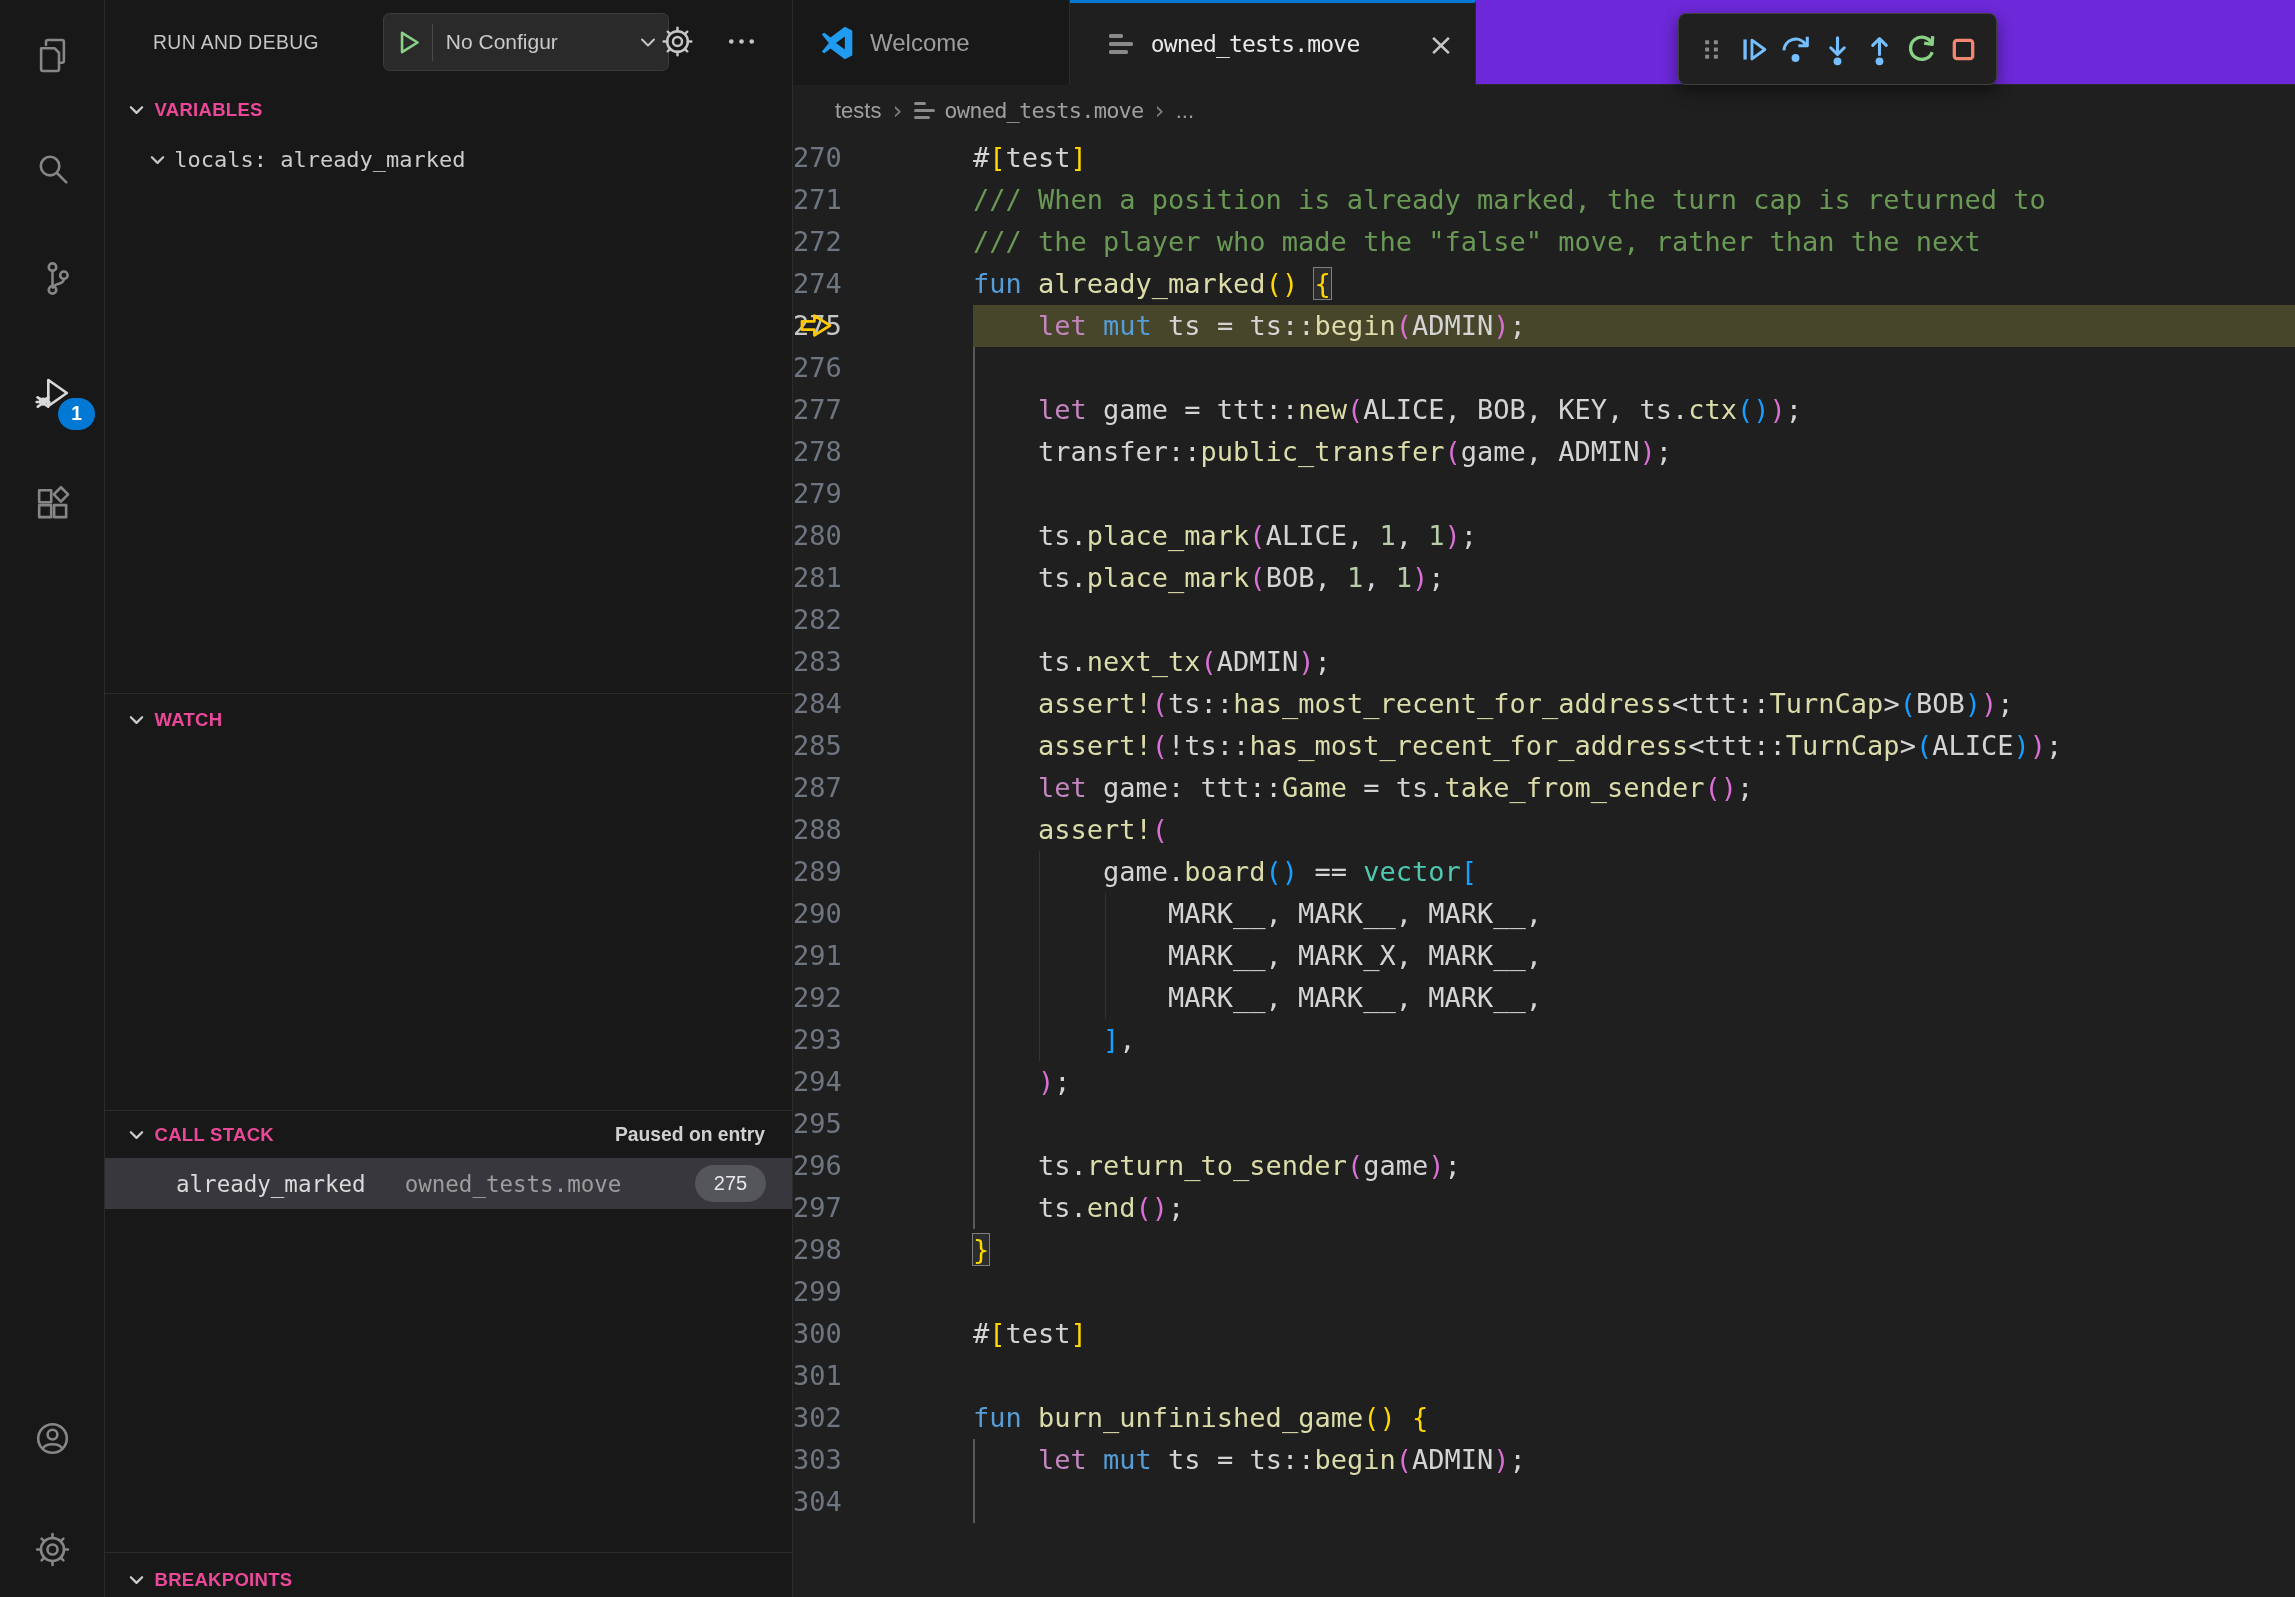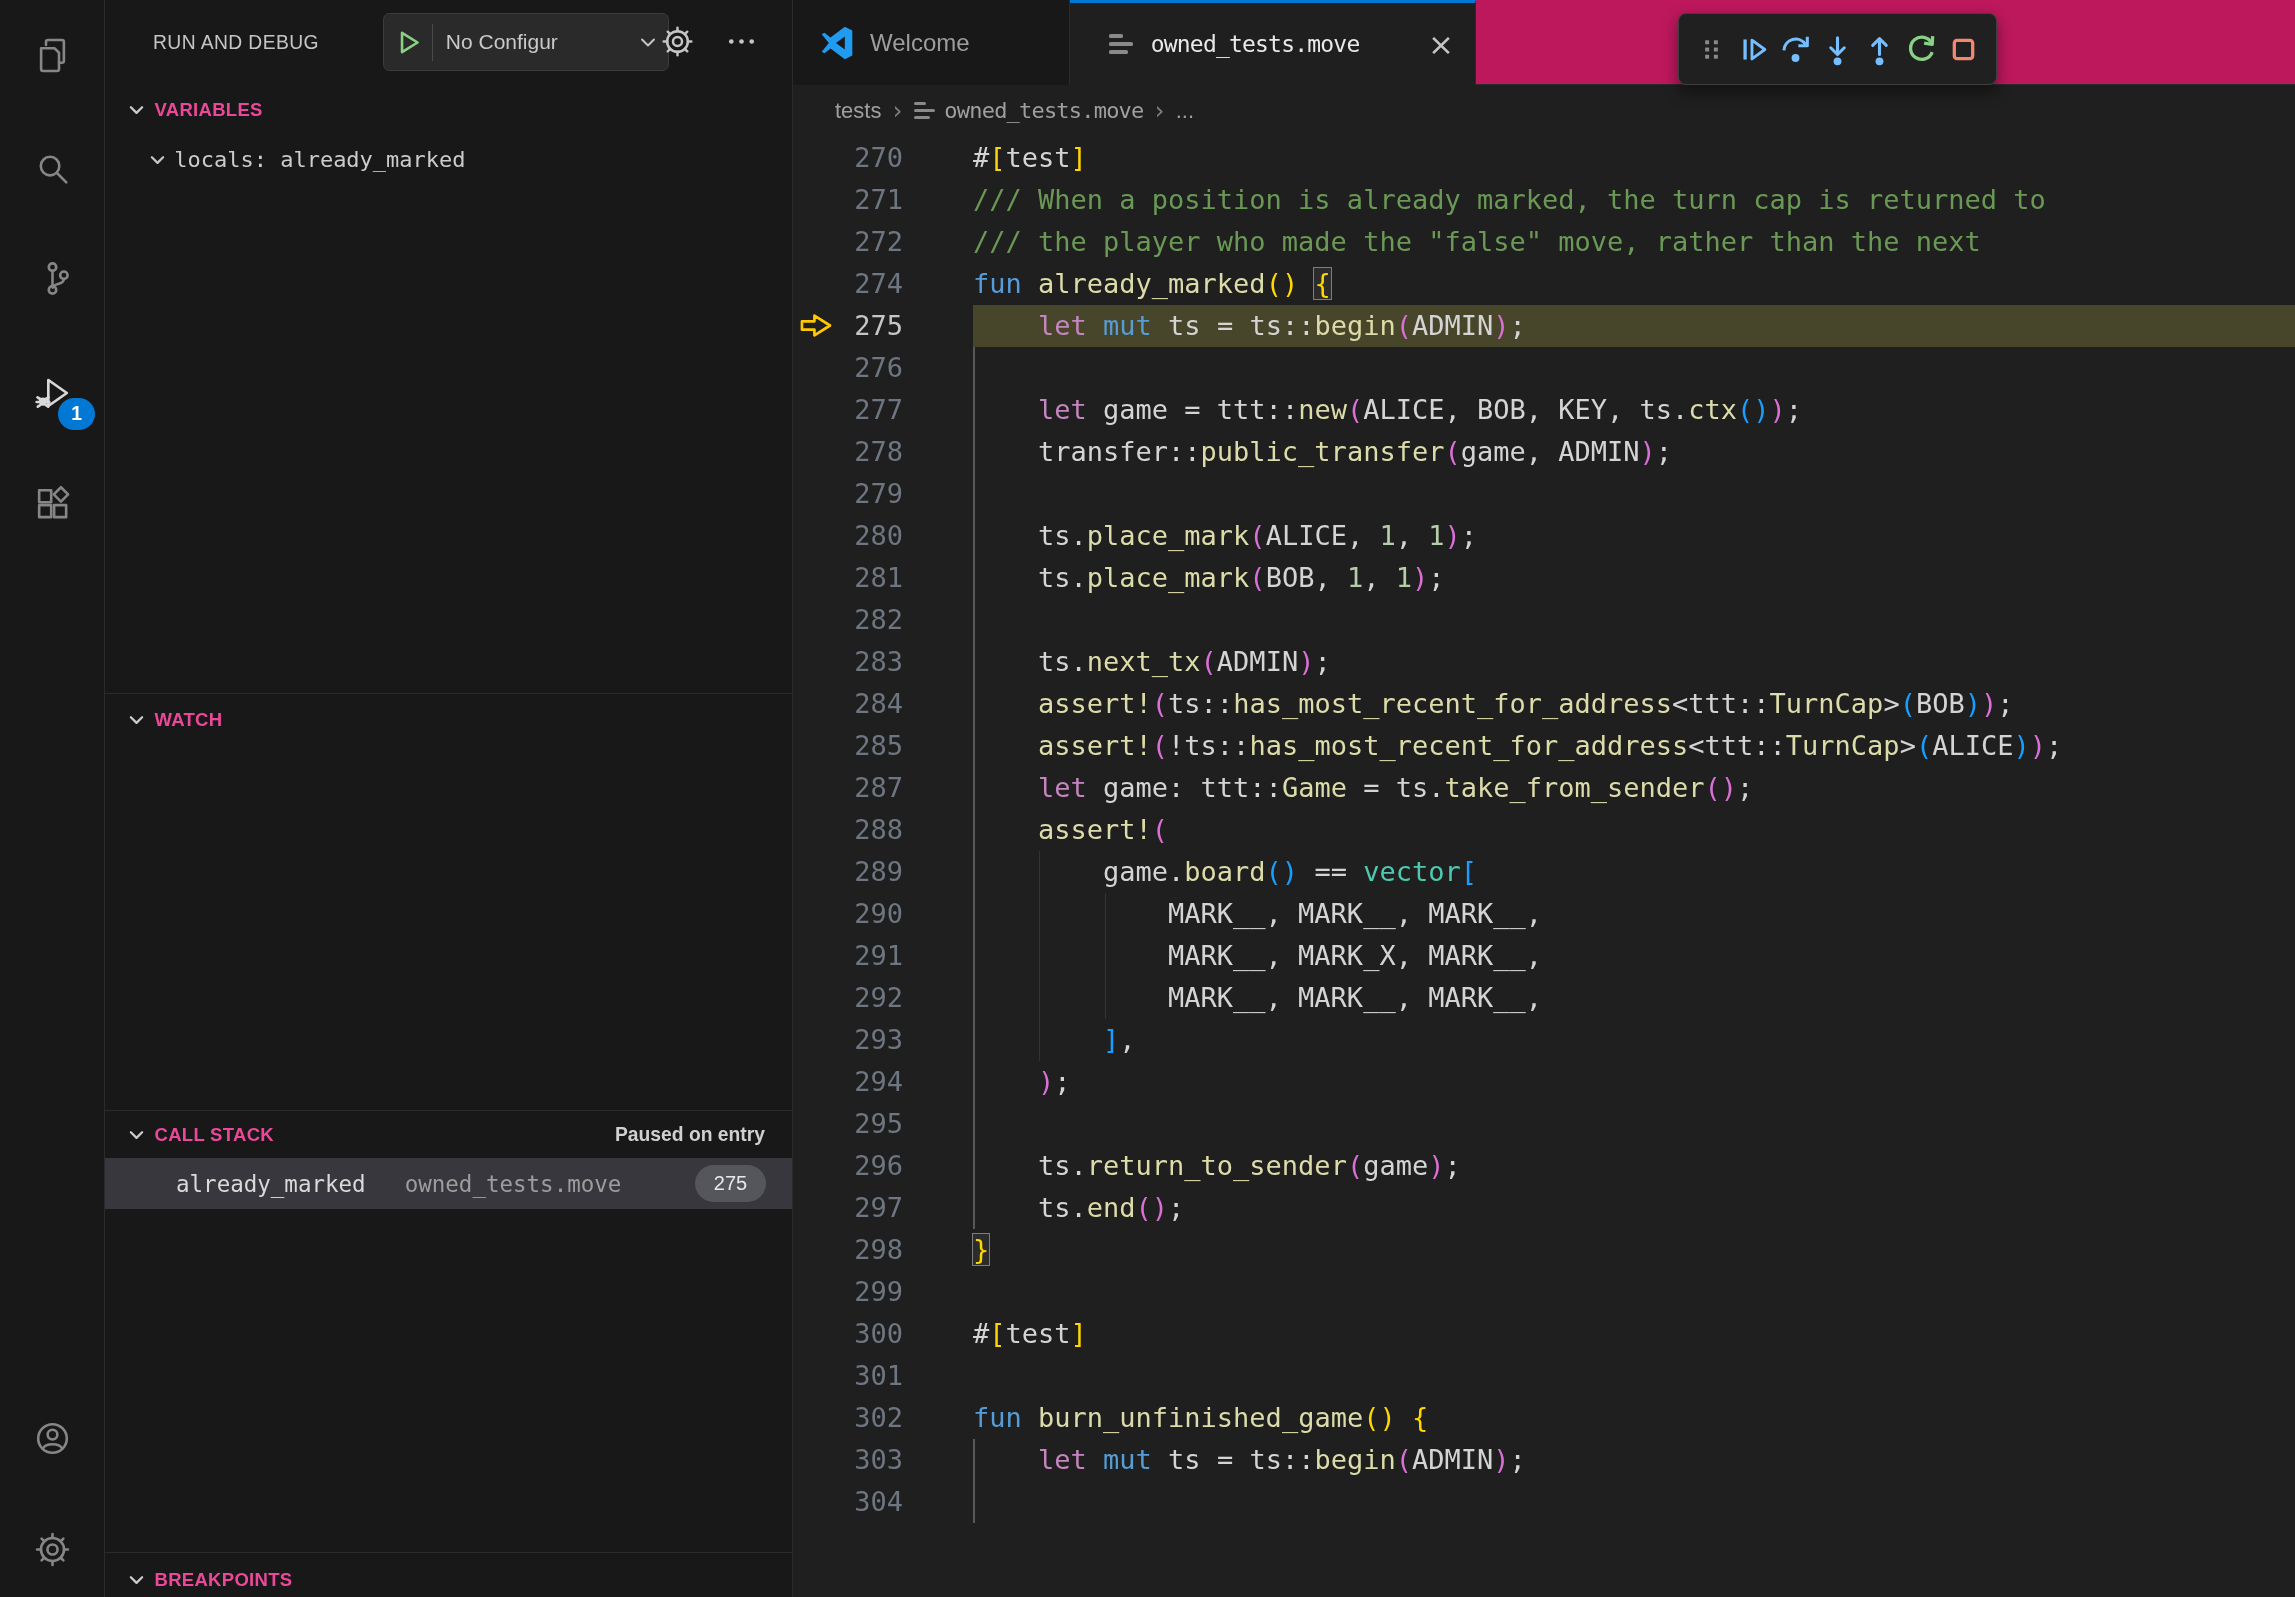--- a/index.html
+++ b/index.html
@@ -41,7 +41,7 @@
 #frame-line-badge{position:absolute;right:26px;top:7.2px;min-width:71px;height:37px;border-radius:18.5px;background:#55555c;color:#e8e8e8;font-size:20px;display:flex;align-items:center;justify-content:center;padding:0 13px}
 
 #editor{position:relative;flex:1;background:#1f1f1f;overflow:hidden}
-#tabbar{position:absolute;left:0;top:0;right:0;height:85px;background:#be185d;border-bottom:0.8px solid #2b2b2b;display:flex}
+#tabbar{position:absolute;left:0;top:0;right:0;height:85px;background:#6d28d9;border-bottom:0.8px solid #2b2b2b;display:flex}
 .tab{height:85px;display:flex;align-items:center;border-right:0.8px solid #2b2b2b;position:relative}
 .tab.inactive{background:#181818;color:#9d9d9d}
 .tab.active{background:#1f1f1f;color:#e9e9e9;border-top:3.2px solid #0078d4}

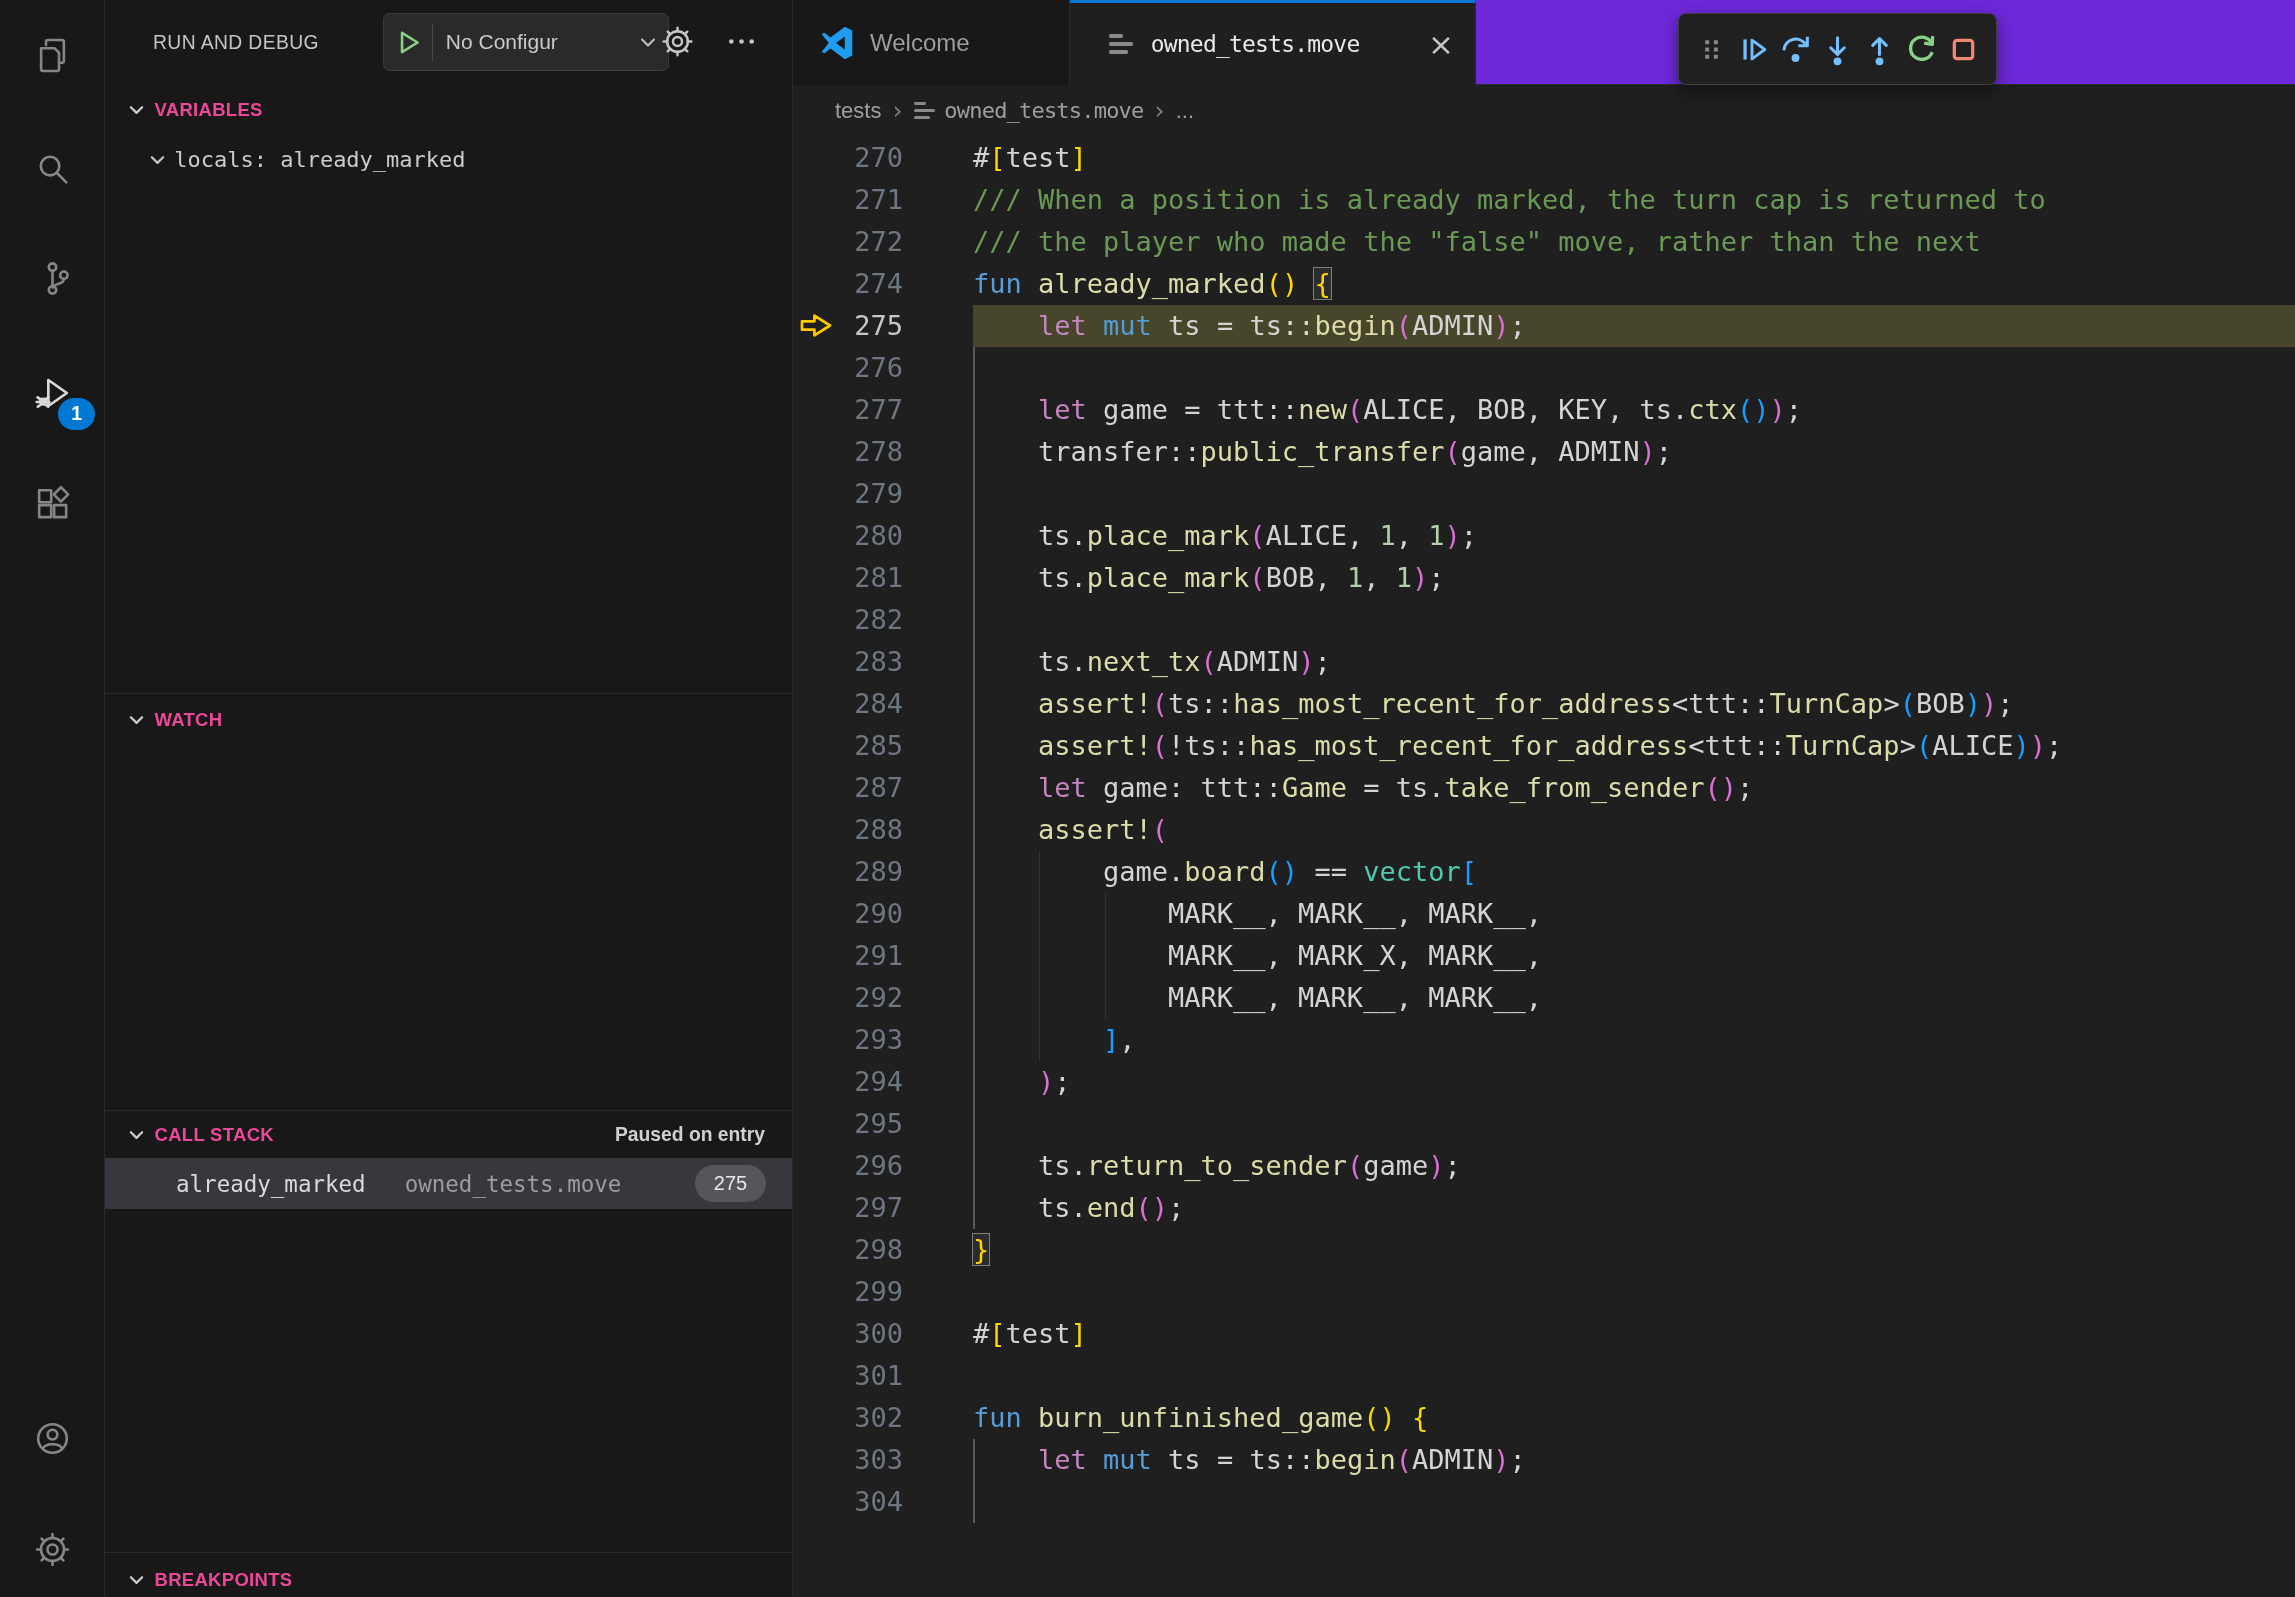--- a/index.html
+++ b/index.html
@@ -64,7 +64,7 @@
 
 #code{position:absolute;left:0;top:137px;right:0}
 .cl{display:flex;height:42px;position:relative}
-.ln{flex:none;width:110px;text-align:right;font:400 27px/42px "DejaVu Sans Mono",monospace;color:#6e7681}
+.ln{flex:none;width:110px;font:400 27px/42px "DejaVu Sans Mono",monospace;color:#6e7681}
 .lc{flex:1;position:relative;margin-left:70px;font:400 27px/42px "DejaVu Sans Mono",monospace;color:var(--fg);white-space:pre}
 .cl.cur .lc{background:var(--linehl)}
 .cl.cur .ln{color:#c6c6c6}

